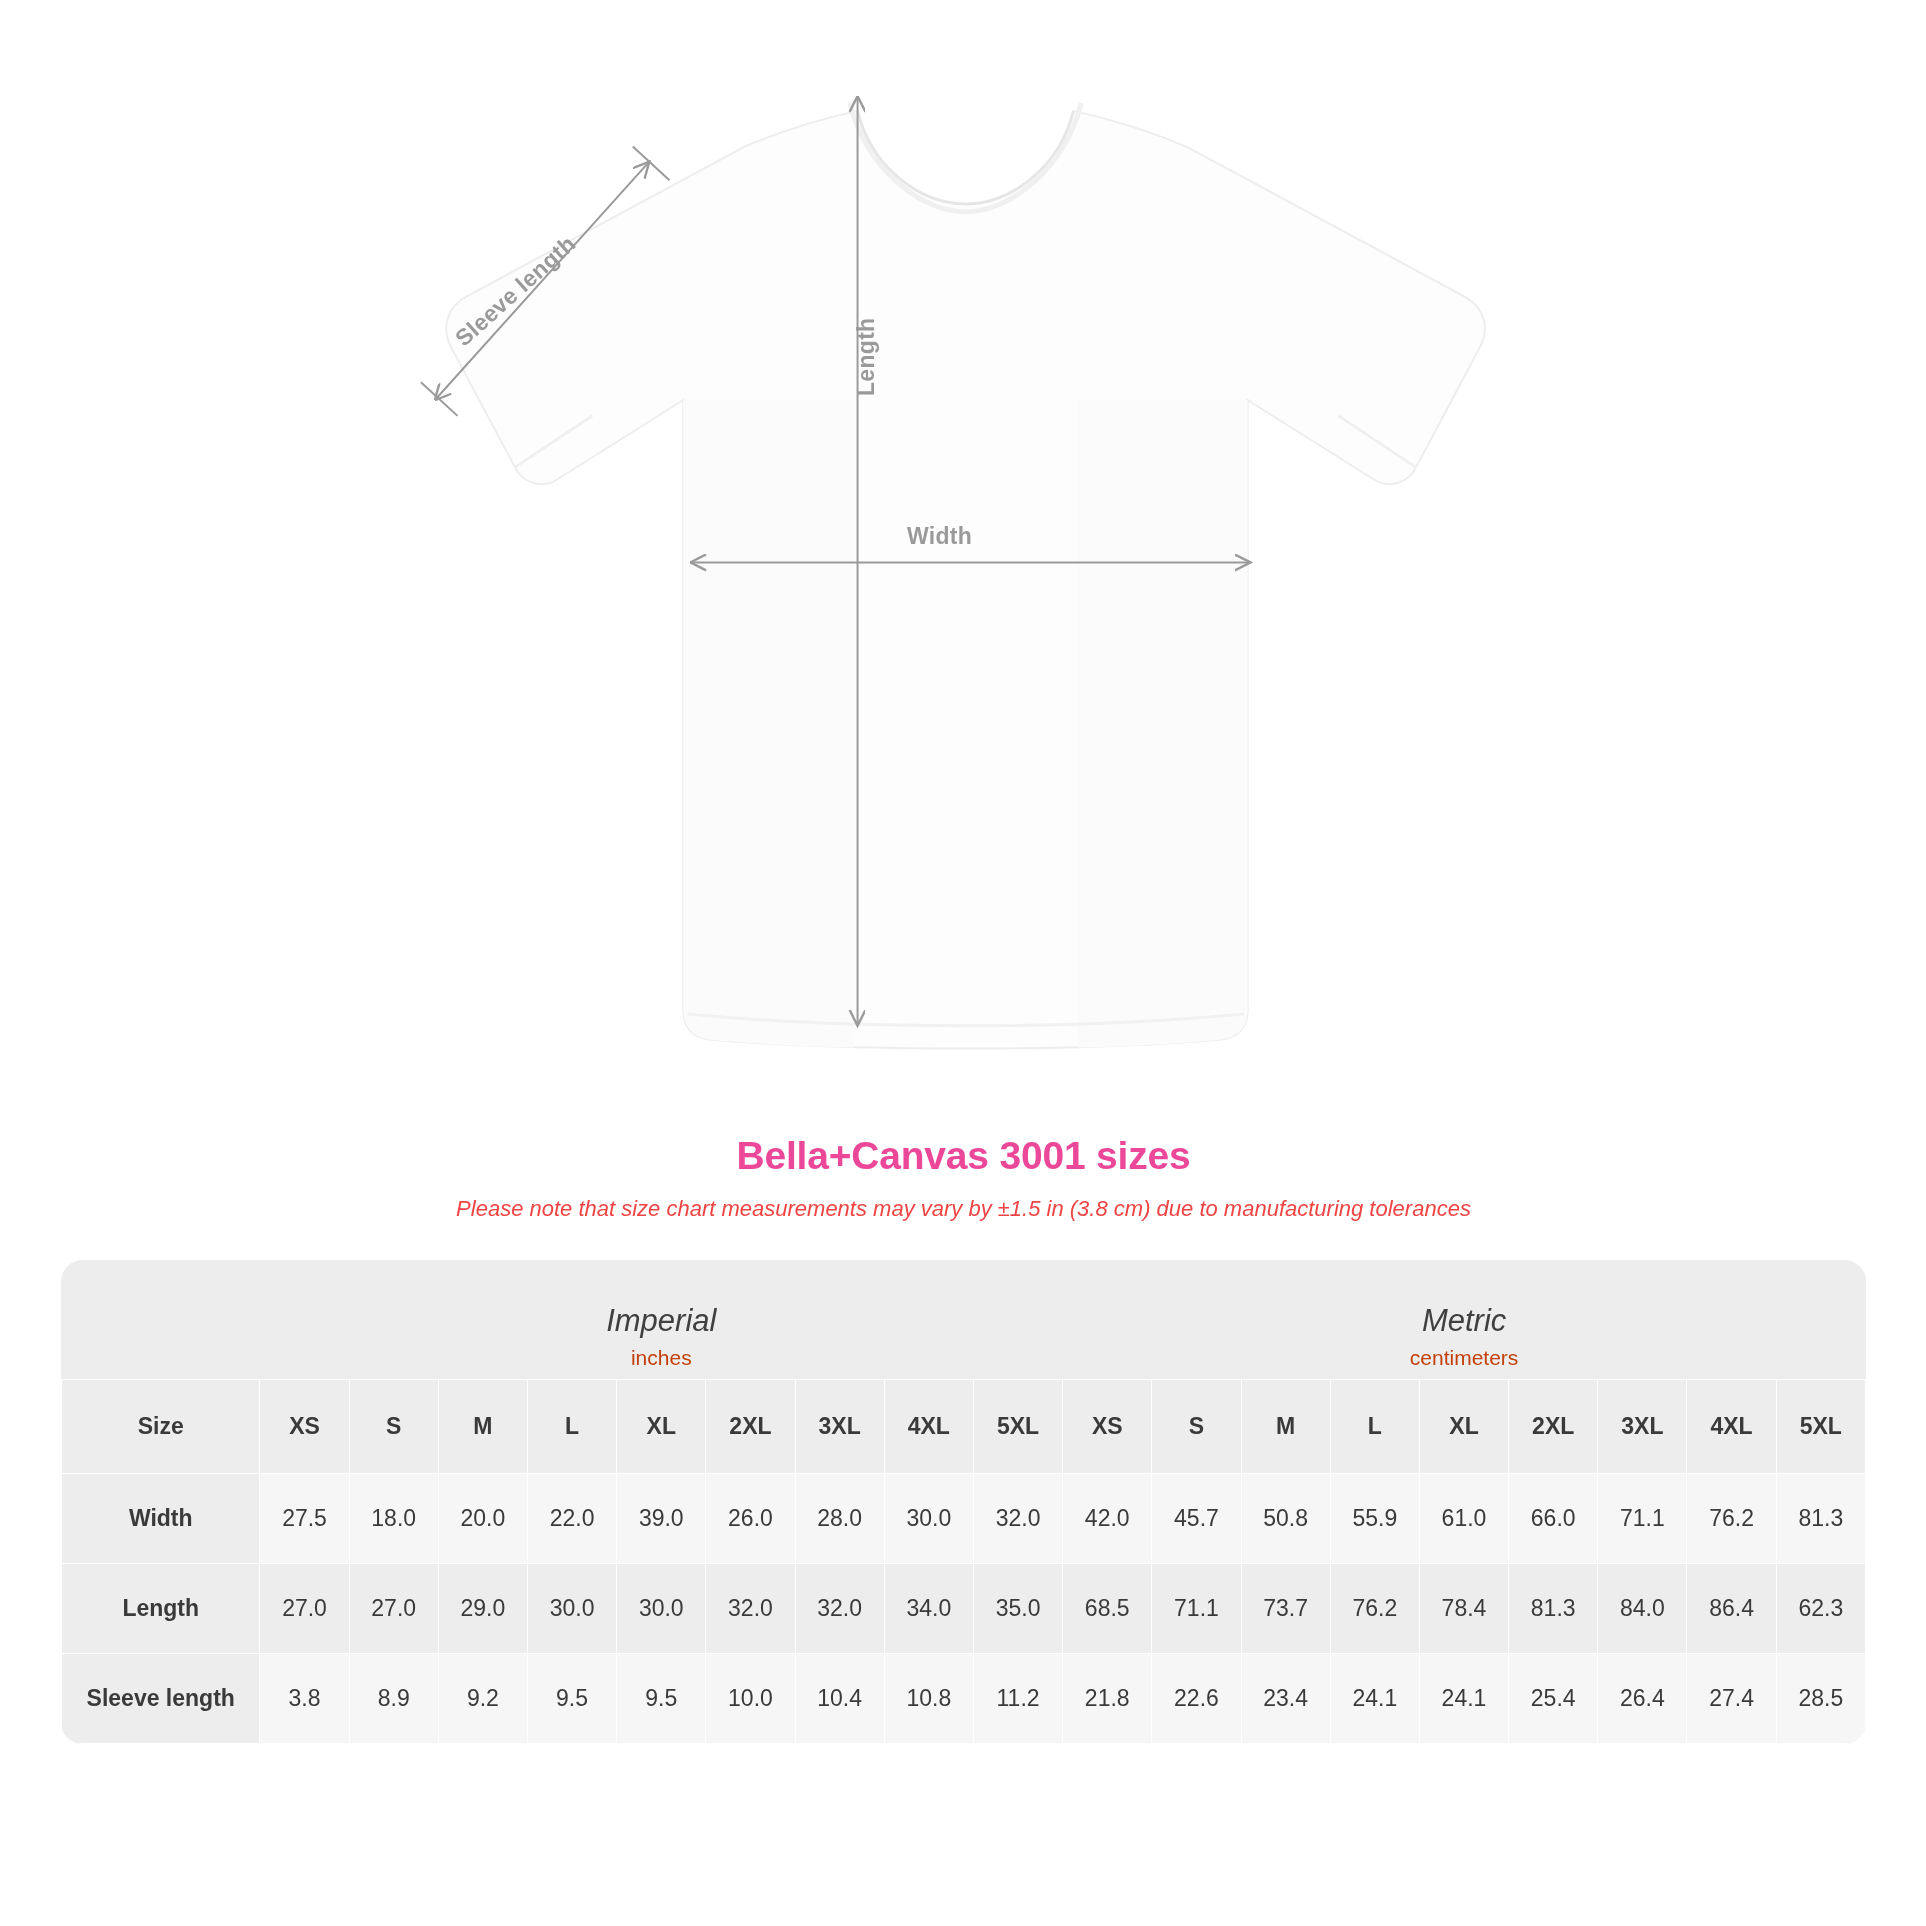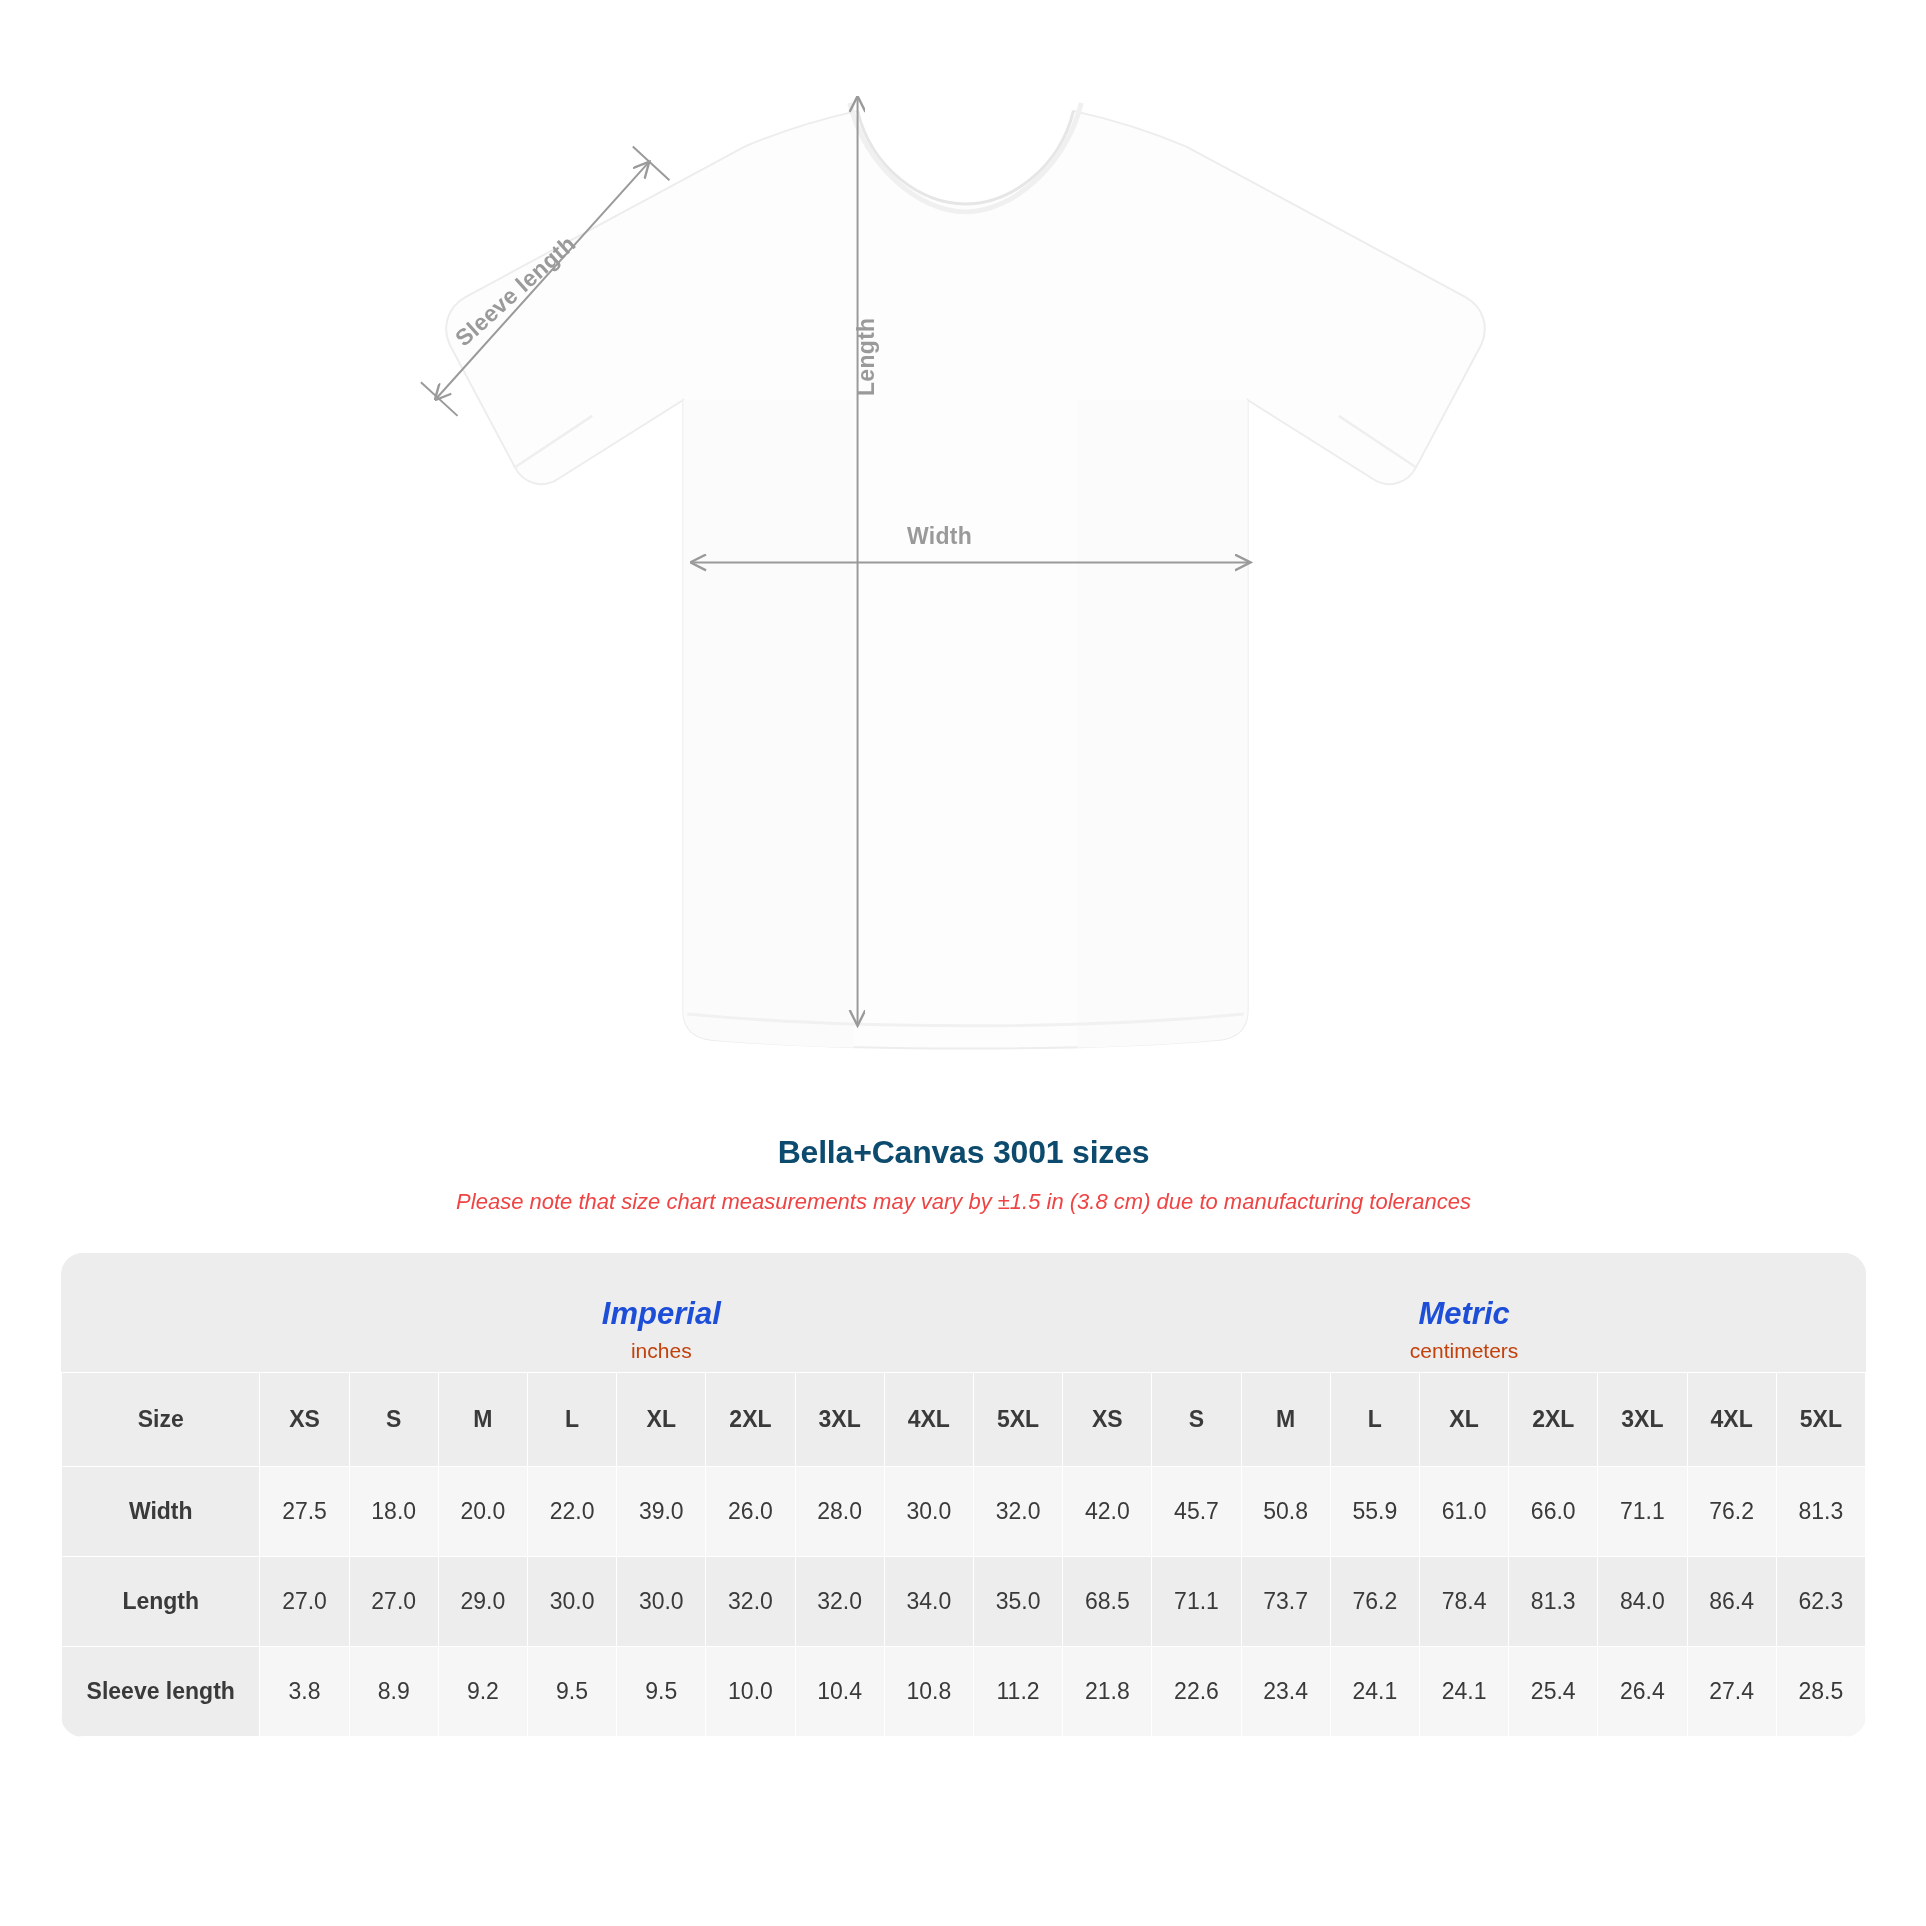--- a/index.html
+++ b/index.html
@@ -63,9 +63,9 @@
     margin-top: 30px;
   }
   .chart-title {
-    font-size: 32px;
-    font-weight: bold;
-    color: #0c4a6e;
+    font-size: 39px;
+    font-weight: bold;
+    color: #ec4899;
     letter-spacing: -0.2px;
   }
   .chart-note {

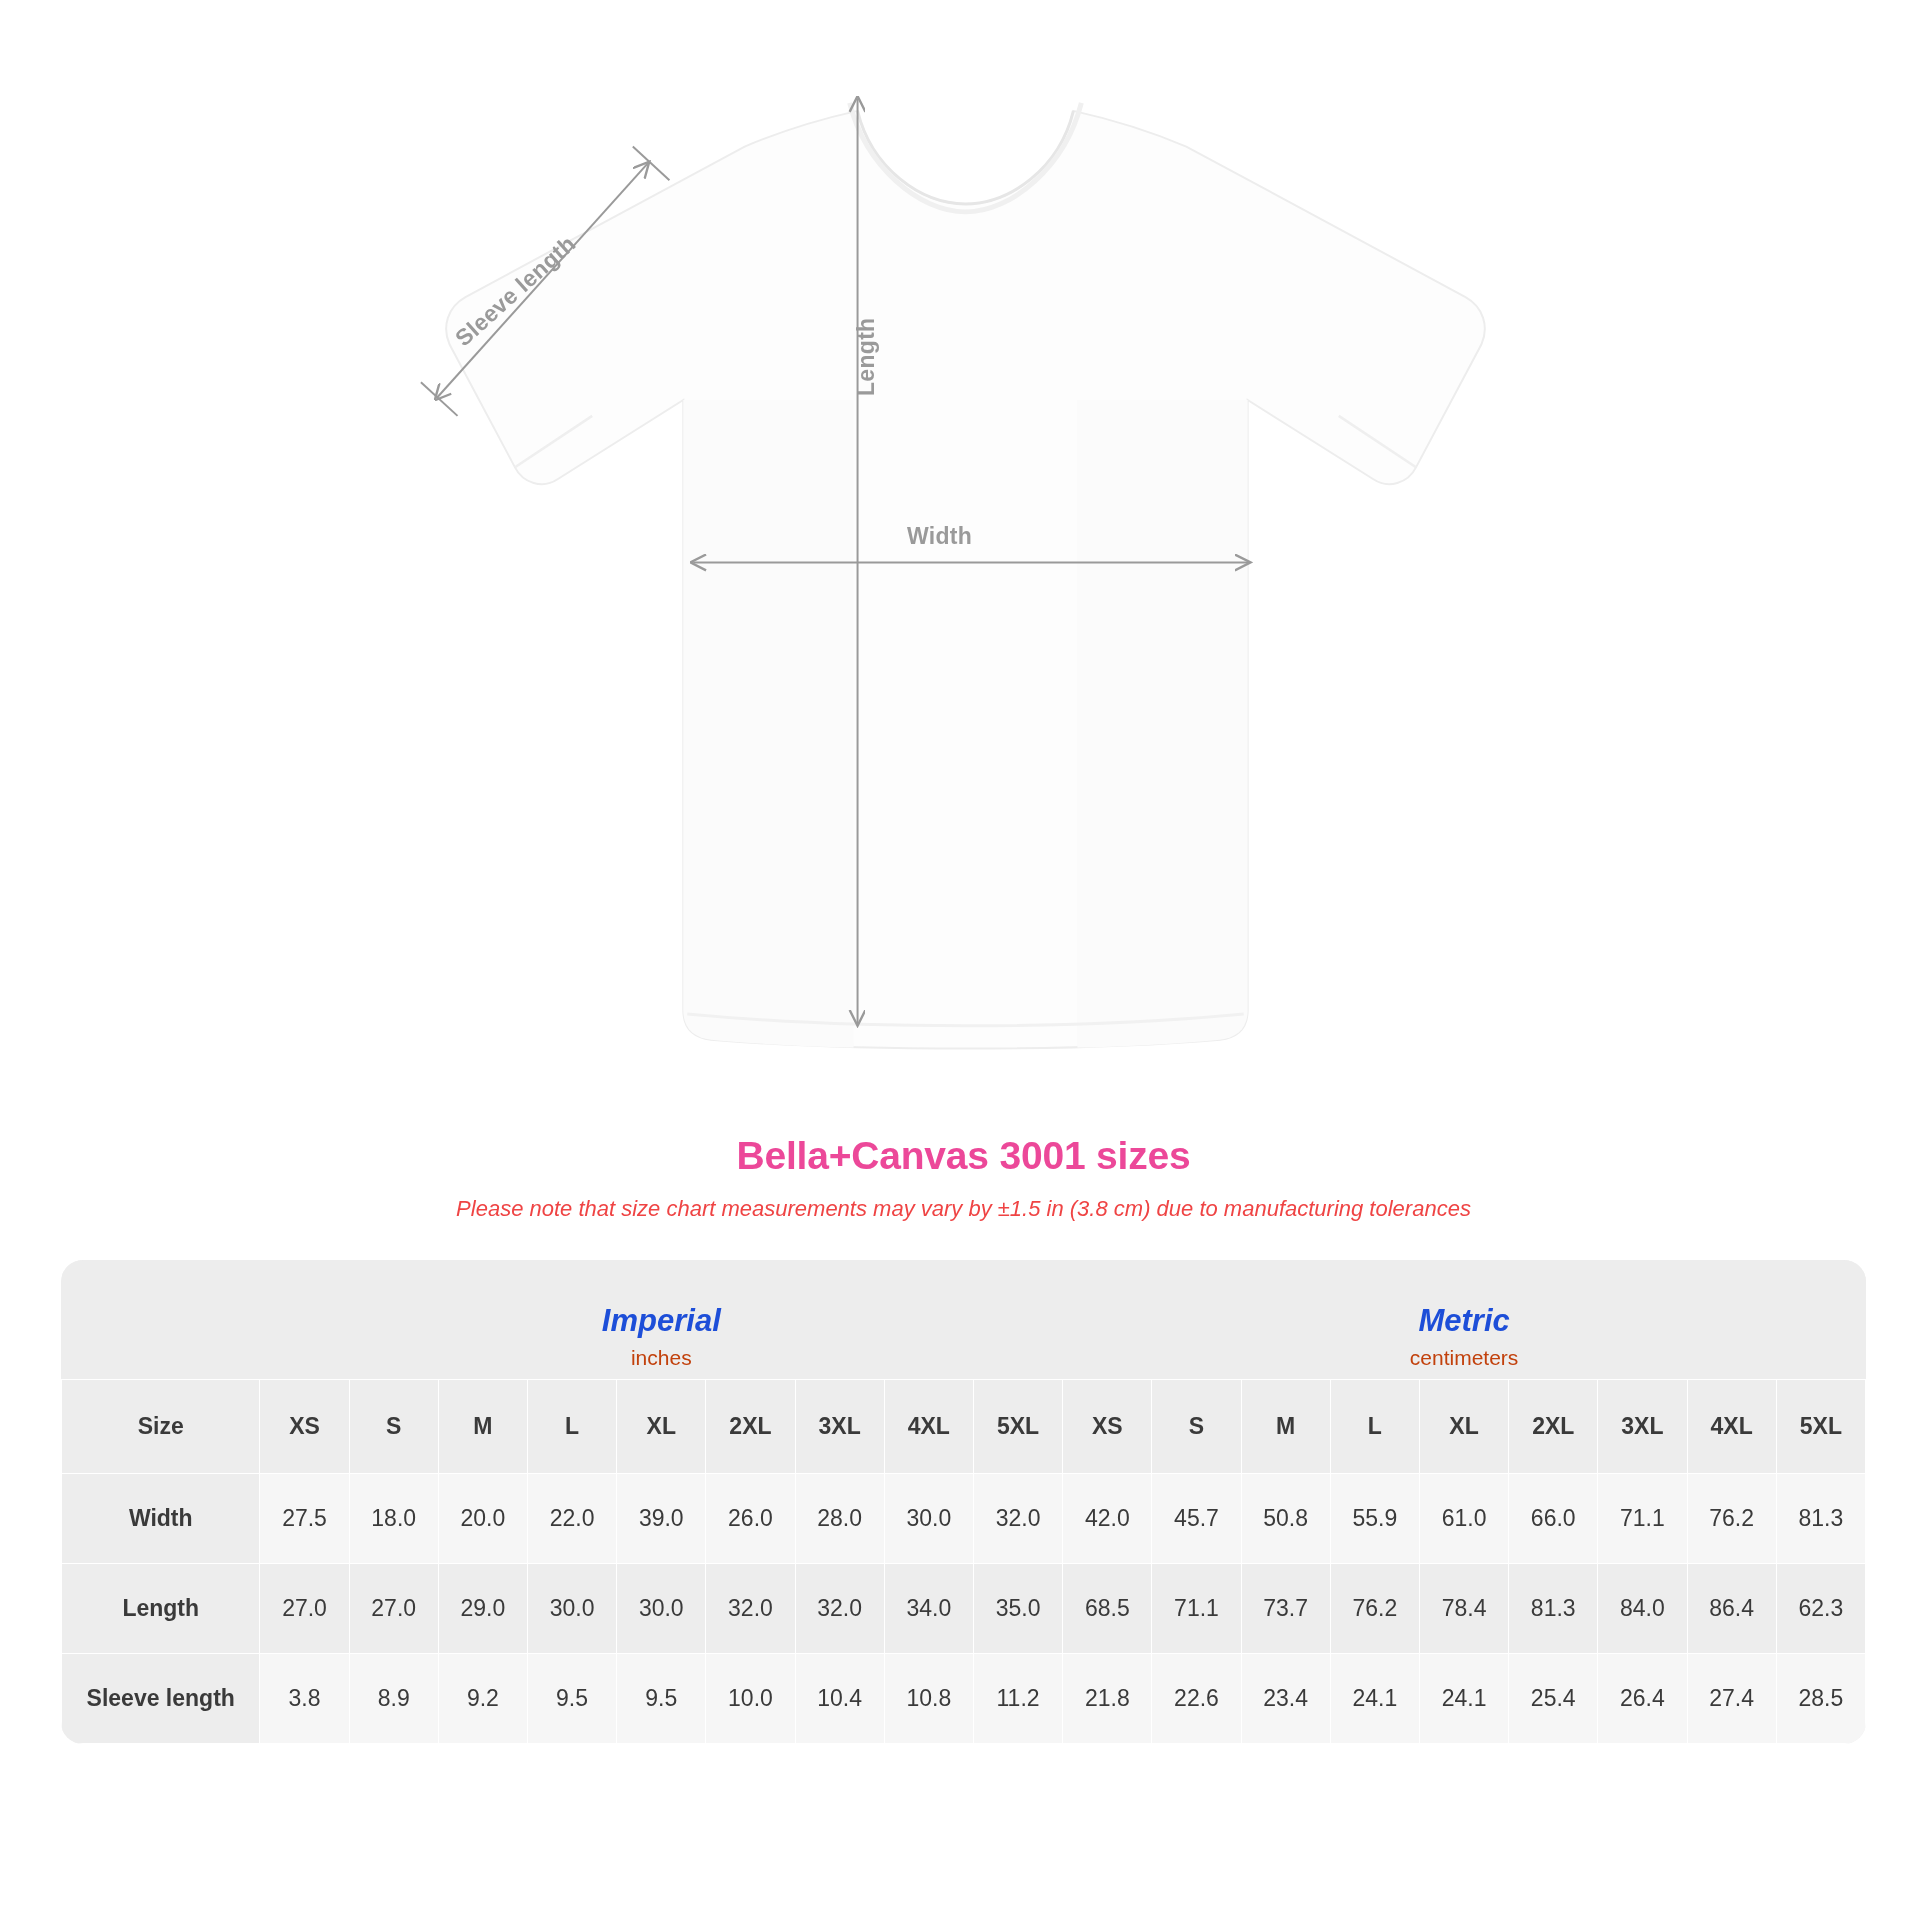--- a/index.html
+++ b/index.html
@@ -101,9 +101,9 @@
   }
   .unit-system {
     font-size: 31px;
-    font-weight: bold;
+    font-weight: normal;
     font-style: italic;
-    color: #1d4ed8;
+    color: #404040;
     line-height: 1.25;
     margin-top: 37px;
   }

